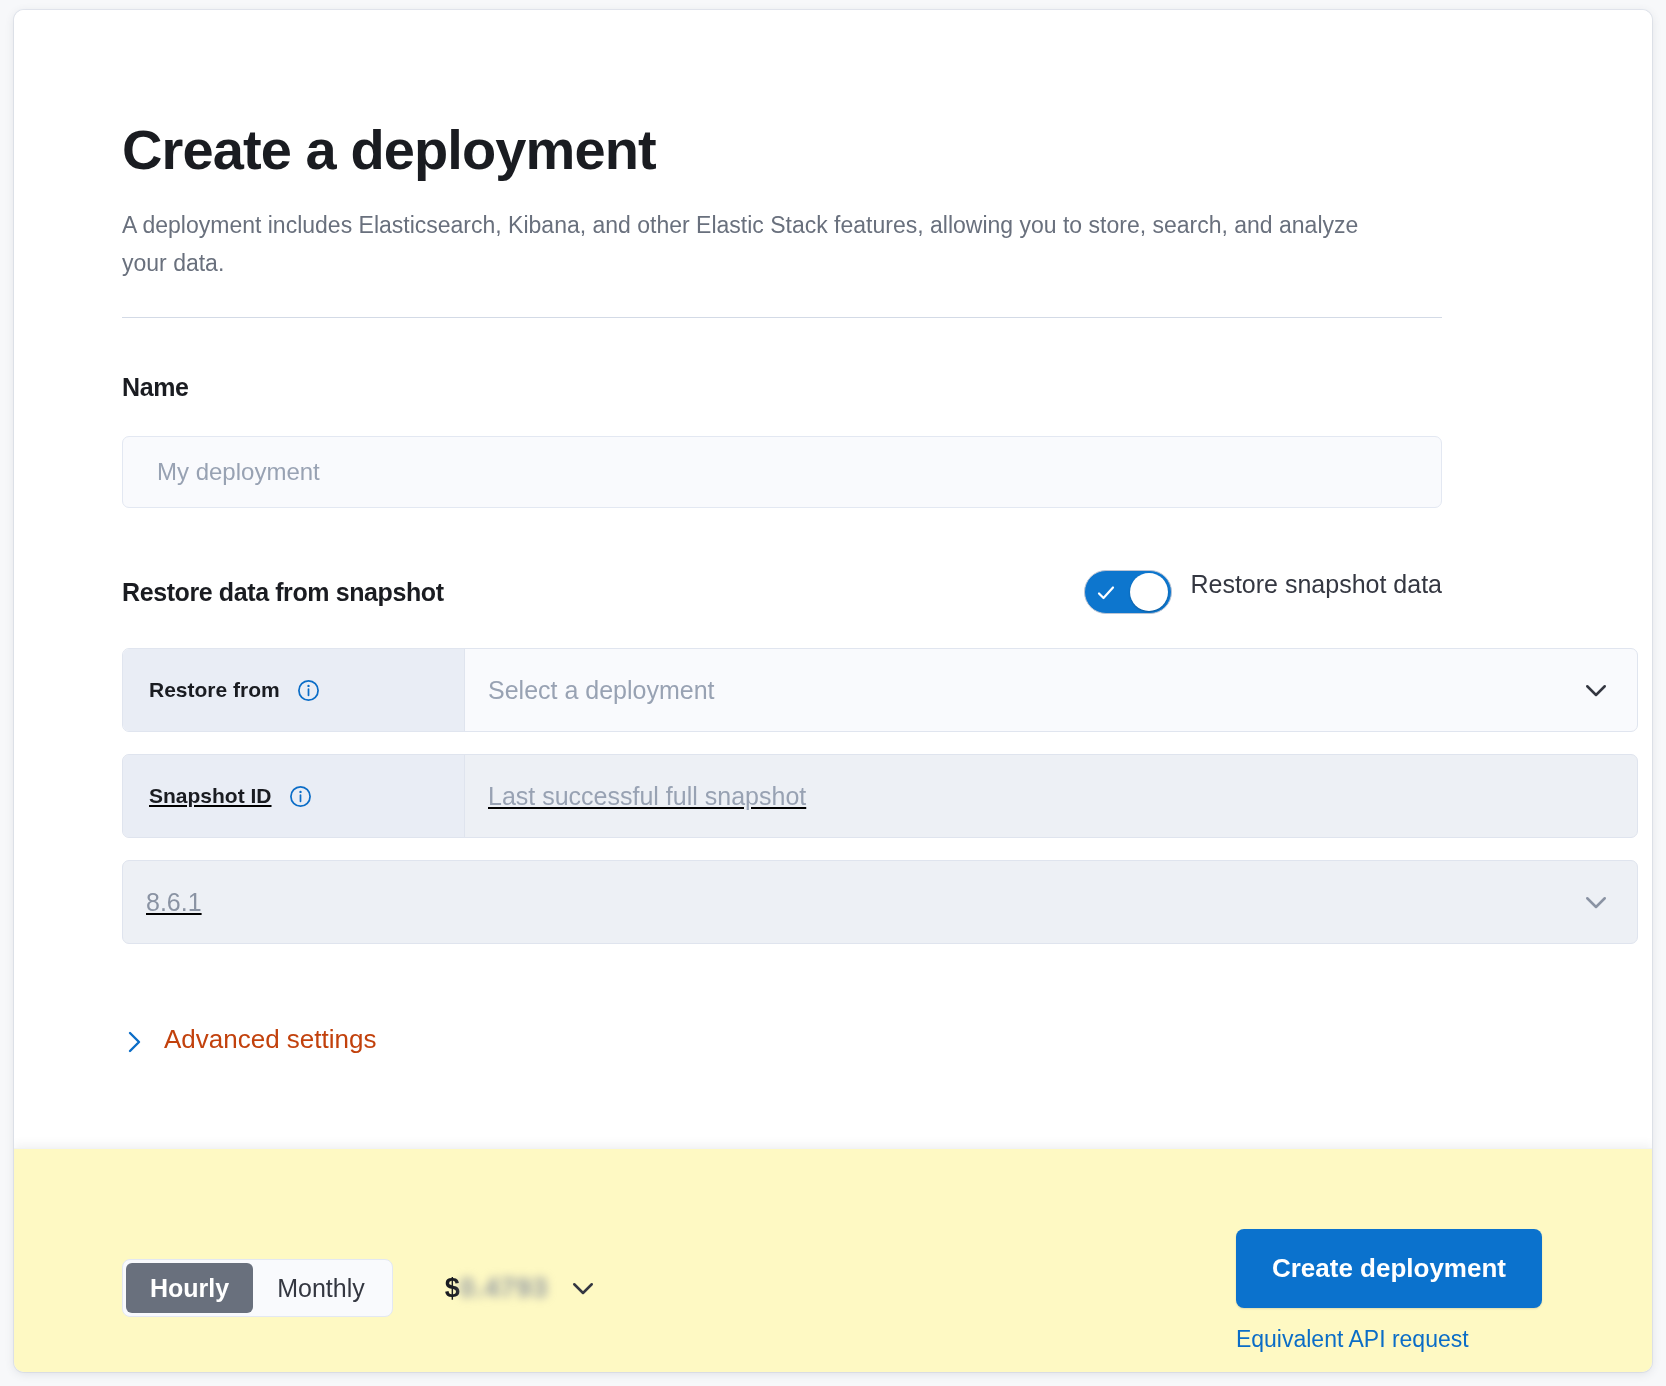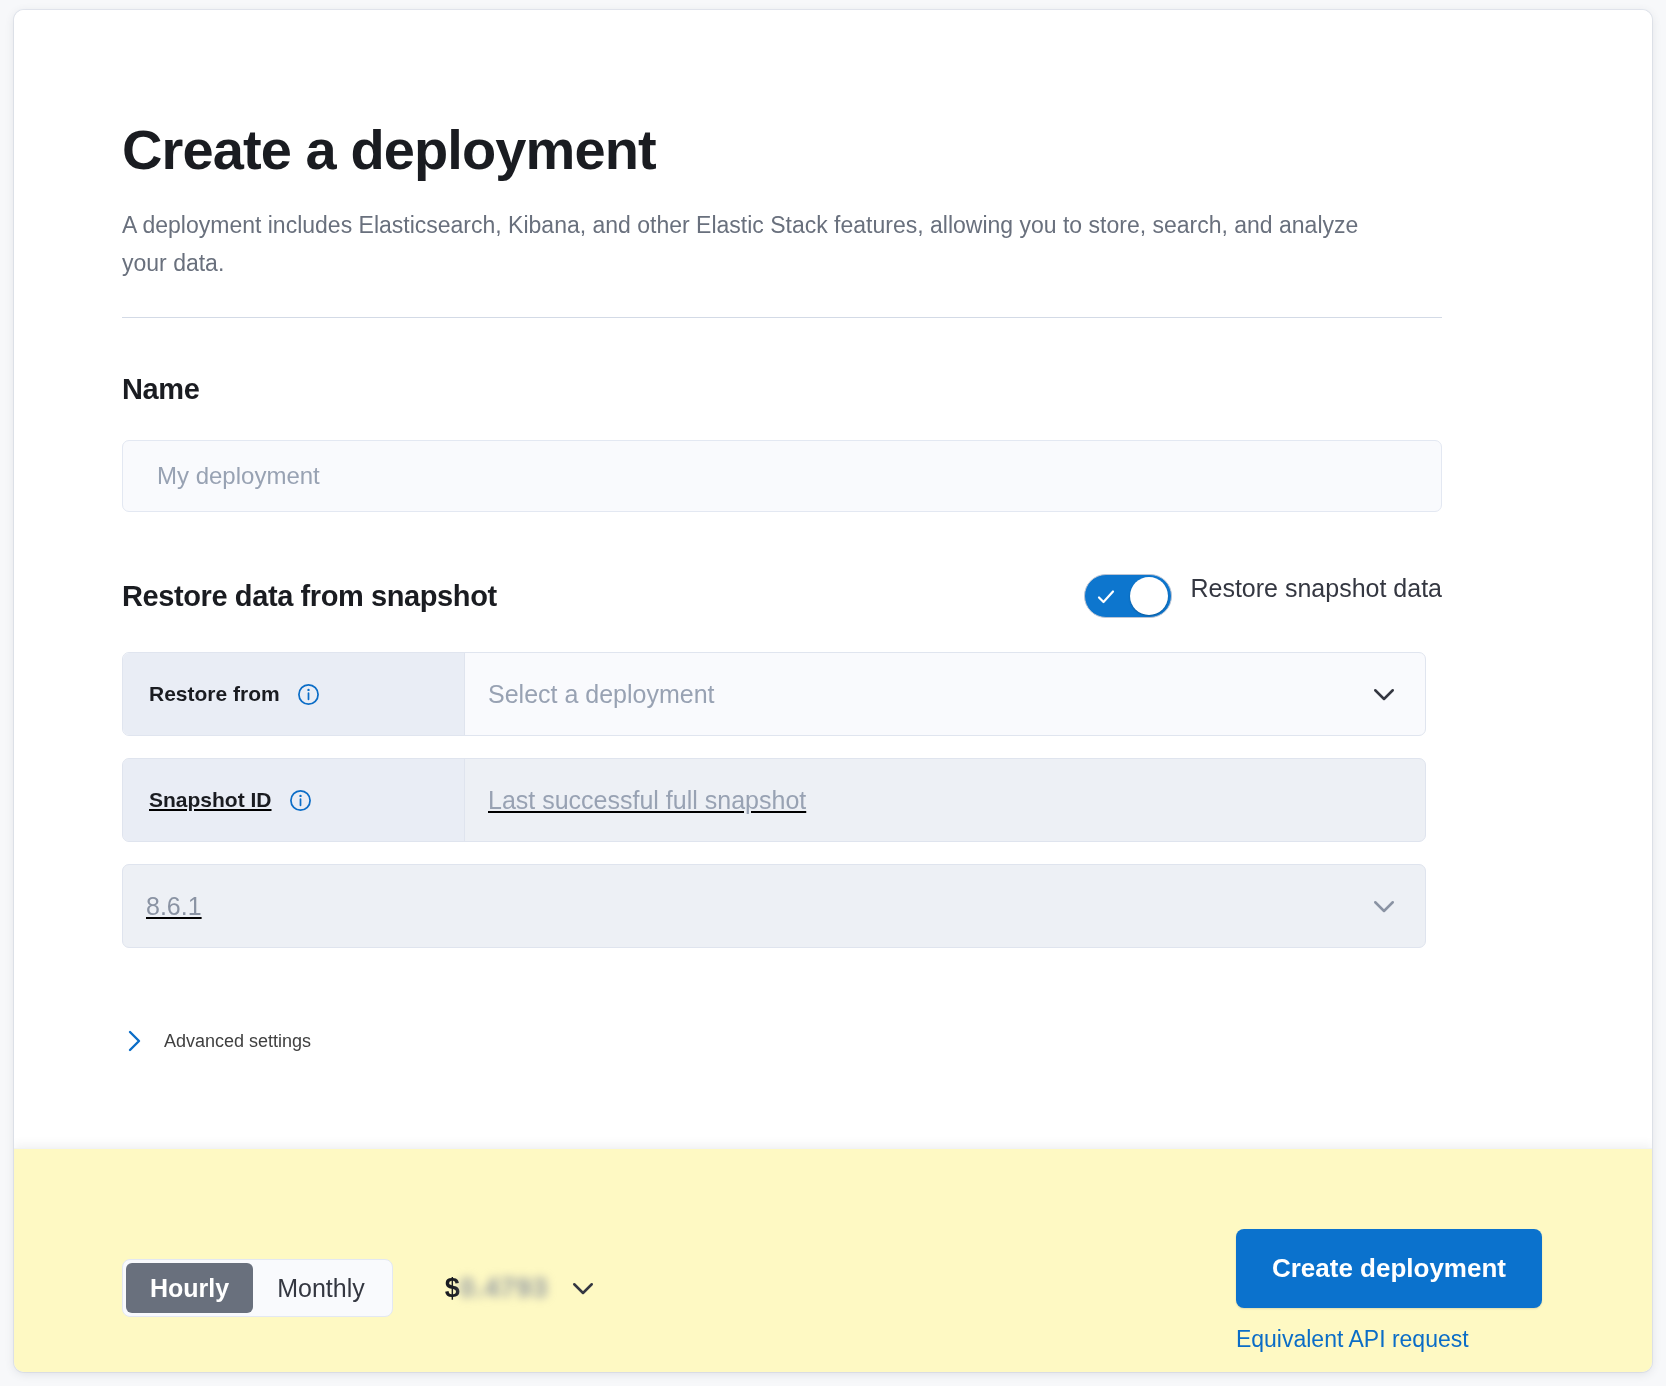--- a/index.html
+++ b/index.html
@@ -60,7 +60,7 @@
   }
 
   .section-title {
-    font-size: 29px;
+    font-size: 25px;
     font-weight: 700;
     letter-spacing: -0.4px;
     color: #1a1c21;

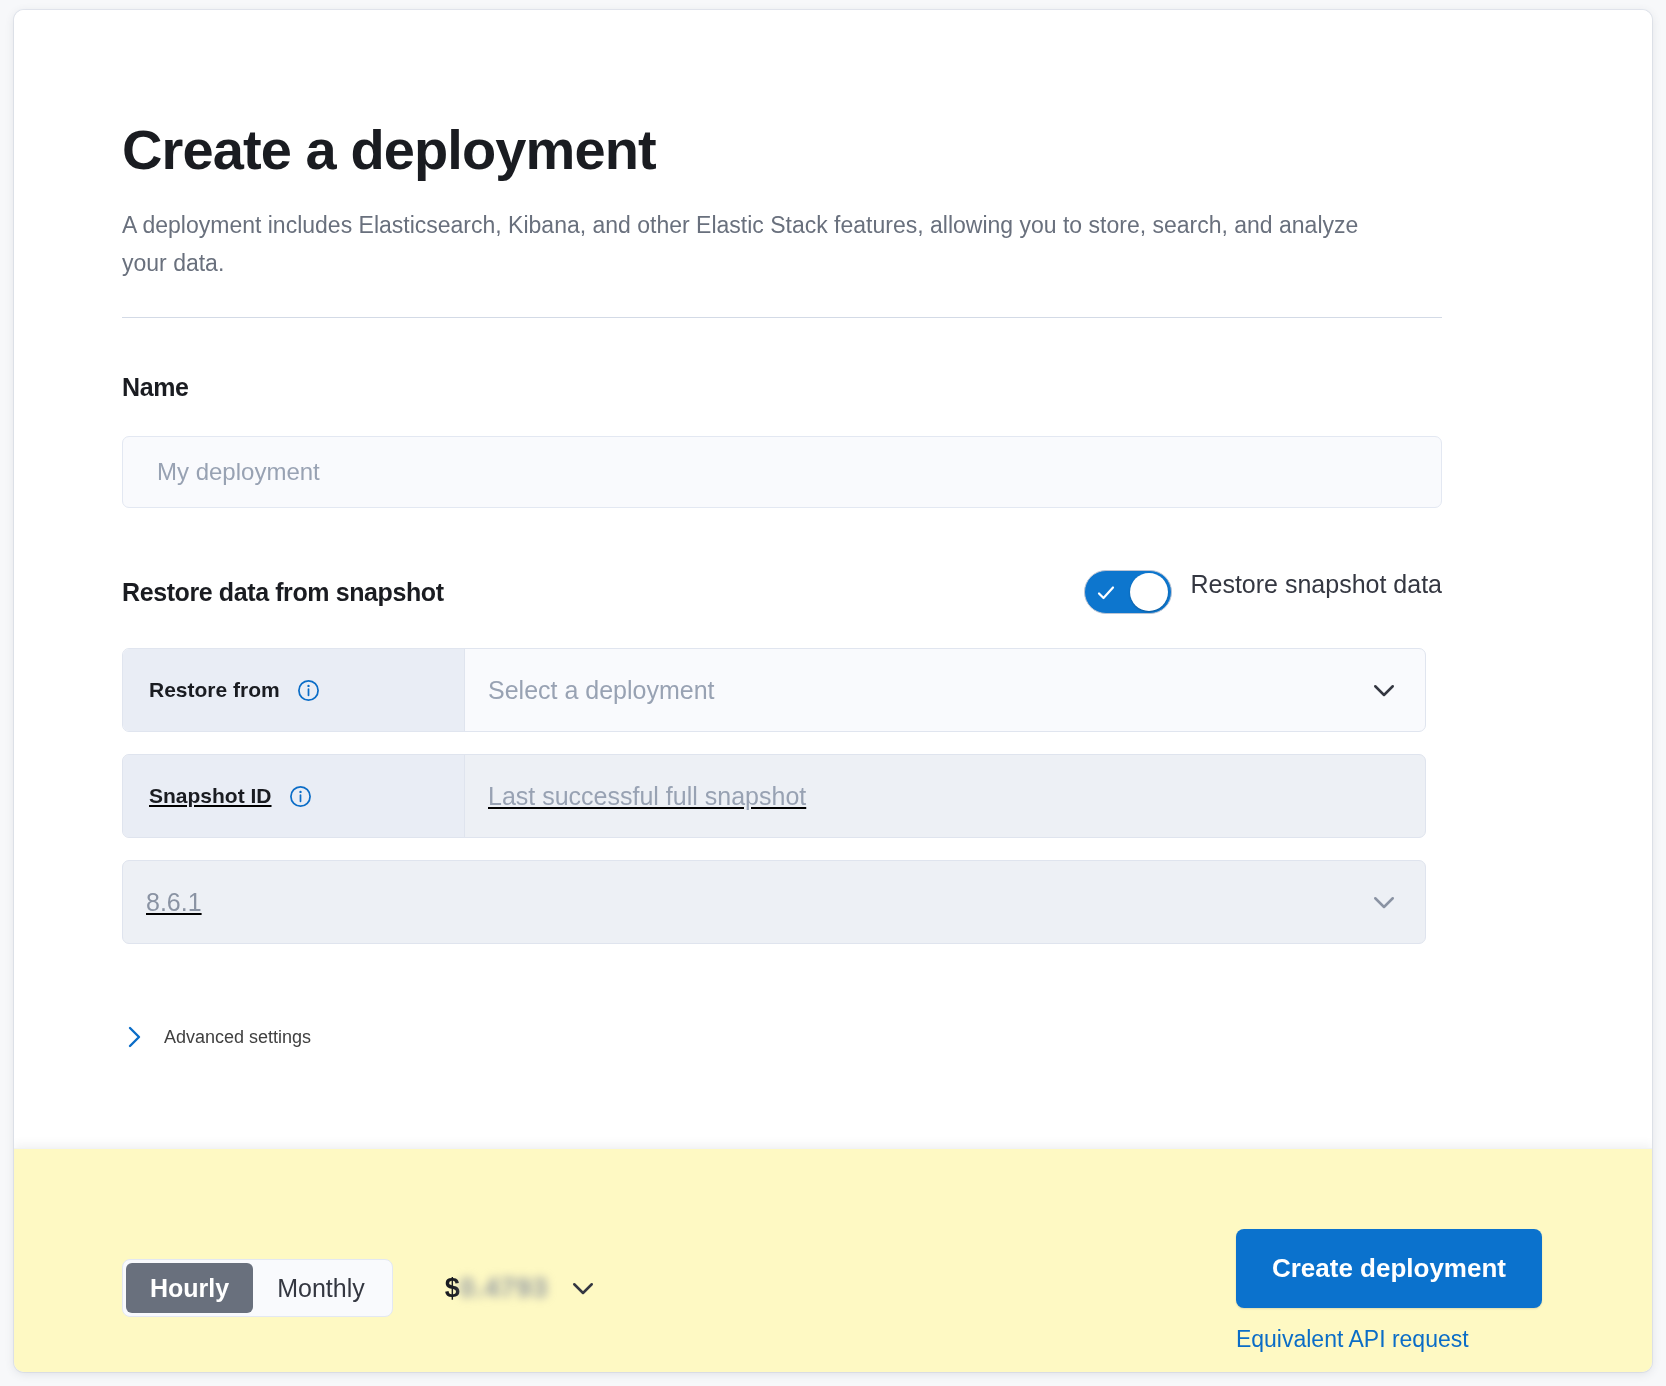--- a/index.html
+++ b/index.html
@@ -137,7 +137,7 @@
 
   .form-row {
     display: flex;
-    width: 1304px;
+    width: 1516px;
     height: 84px;
     border-radius: 7px;
     overflow: hidden;

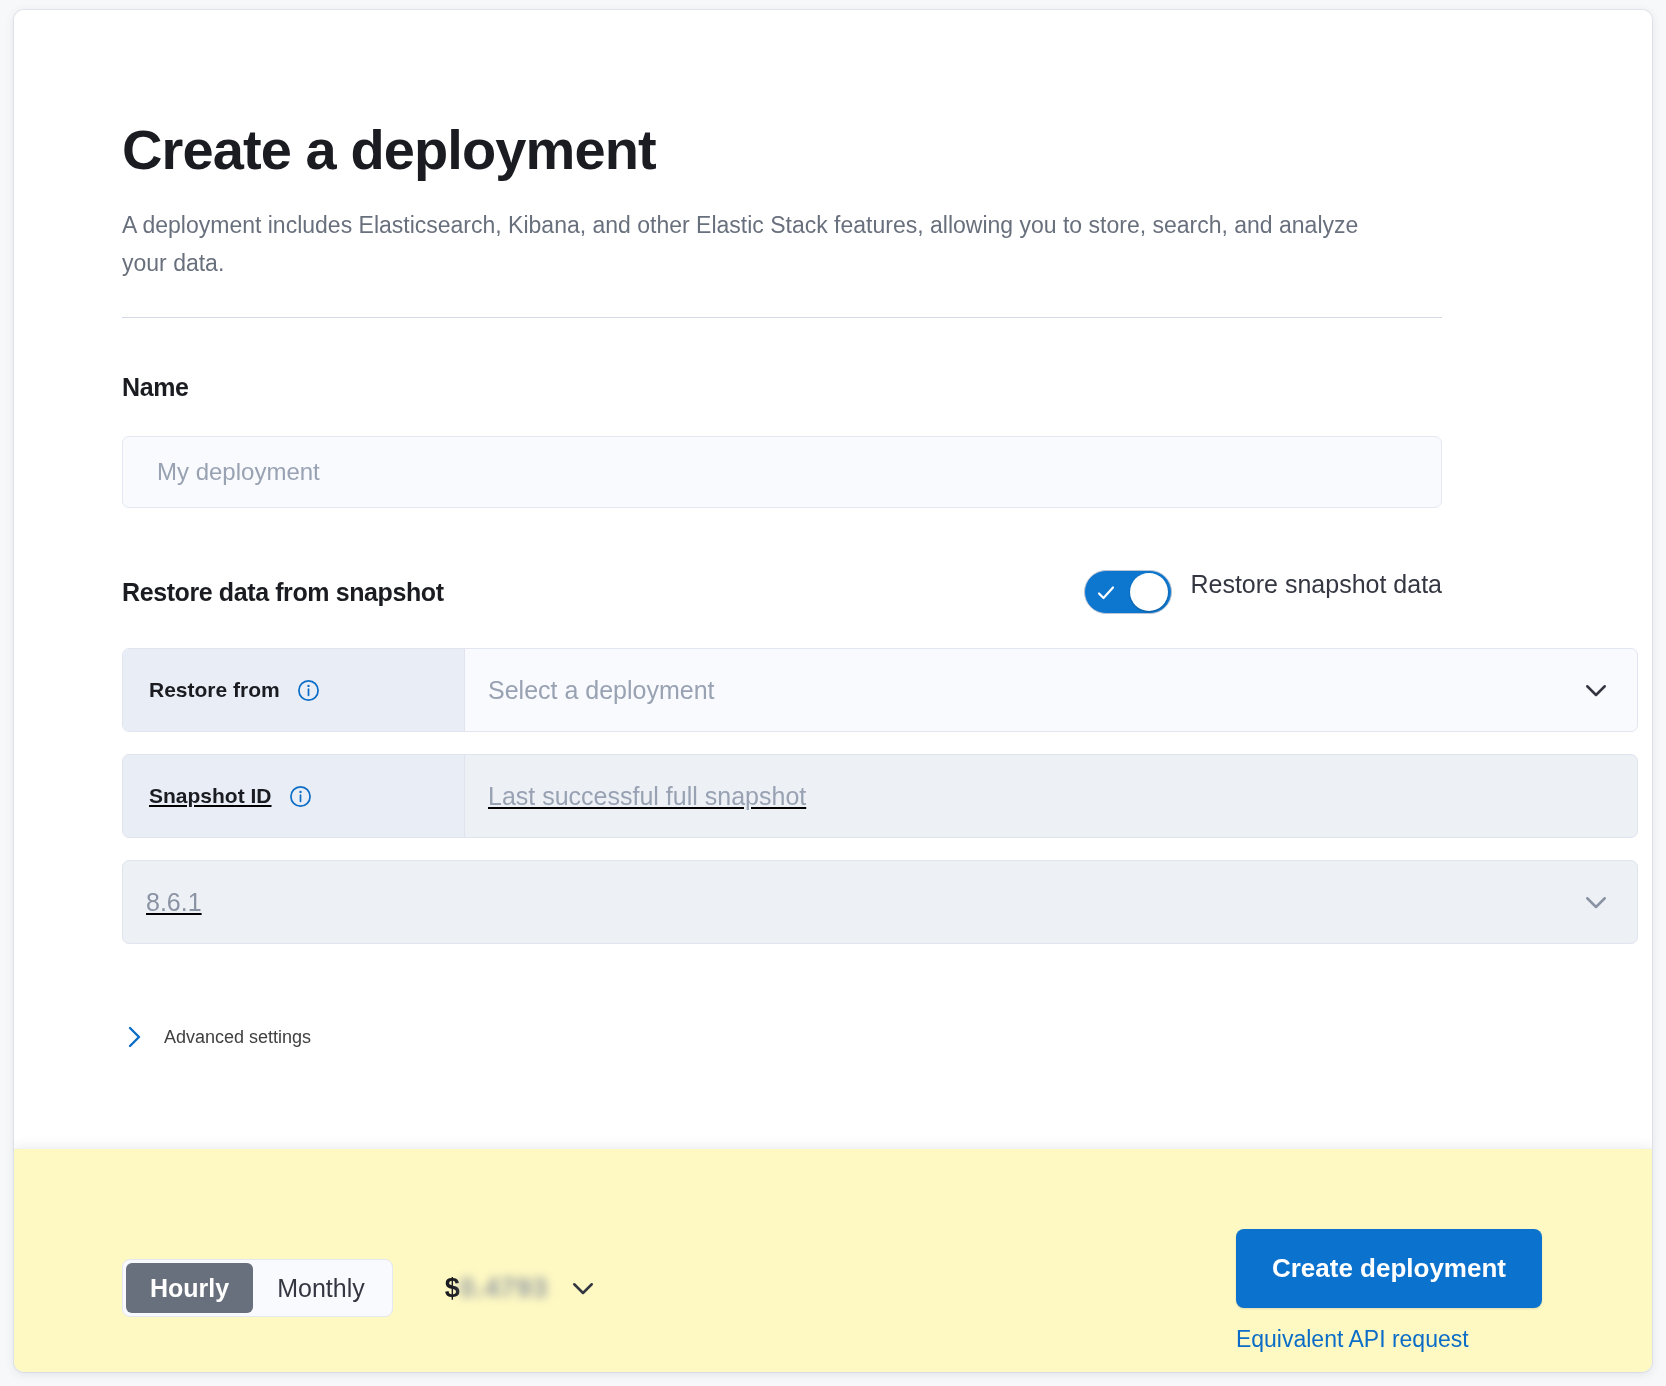--- a/index.html
+++ b/index.html
@@ -181,10 +181,10 @@
   .advanced {
     margin-top: 58px;
     display: inline-flex;
-    align-items: center;
+    align-items: flex-end;
     gap: 18px;
-    color: #404040;
-    font-size: 18px;
+    color: #c2410c;
+    font-size: 26px;
     cursor: pointer;
   }
   .advanced .chev-right { width: 24px; height: 26px; }

